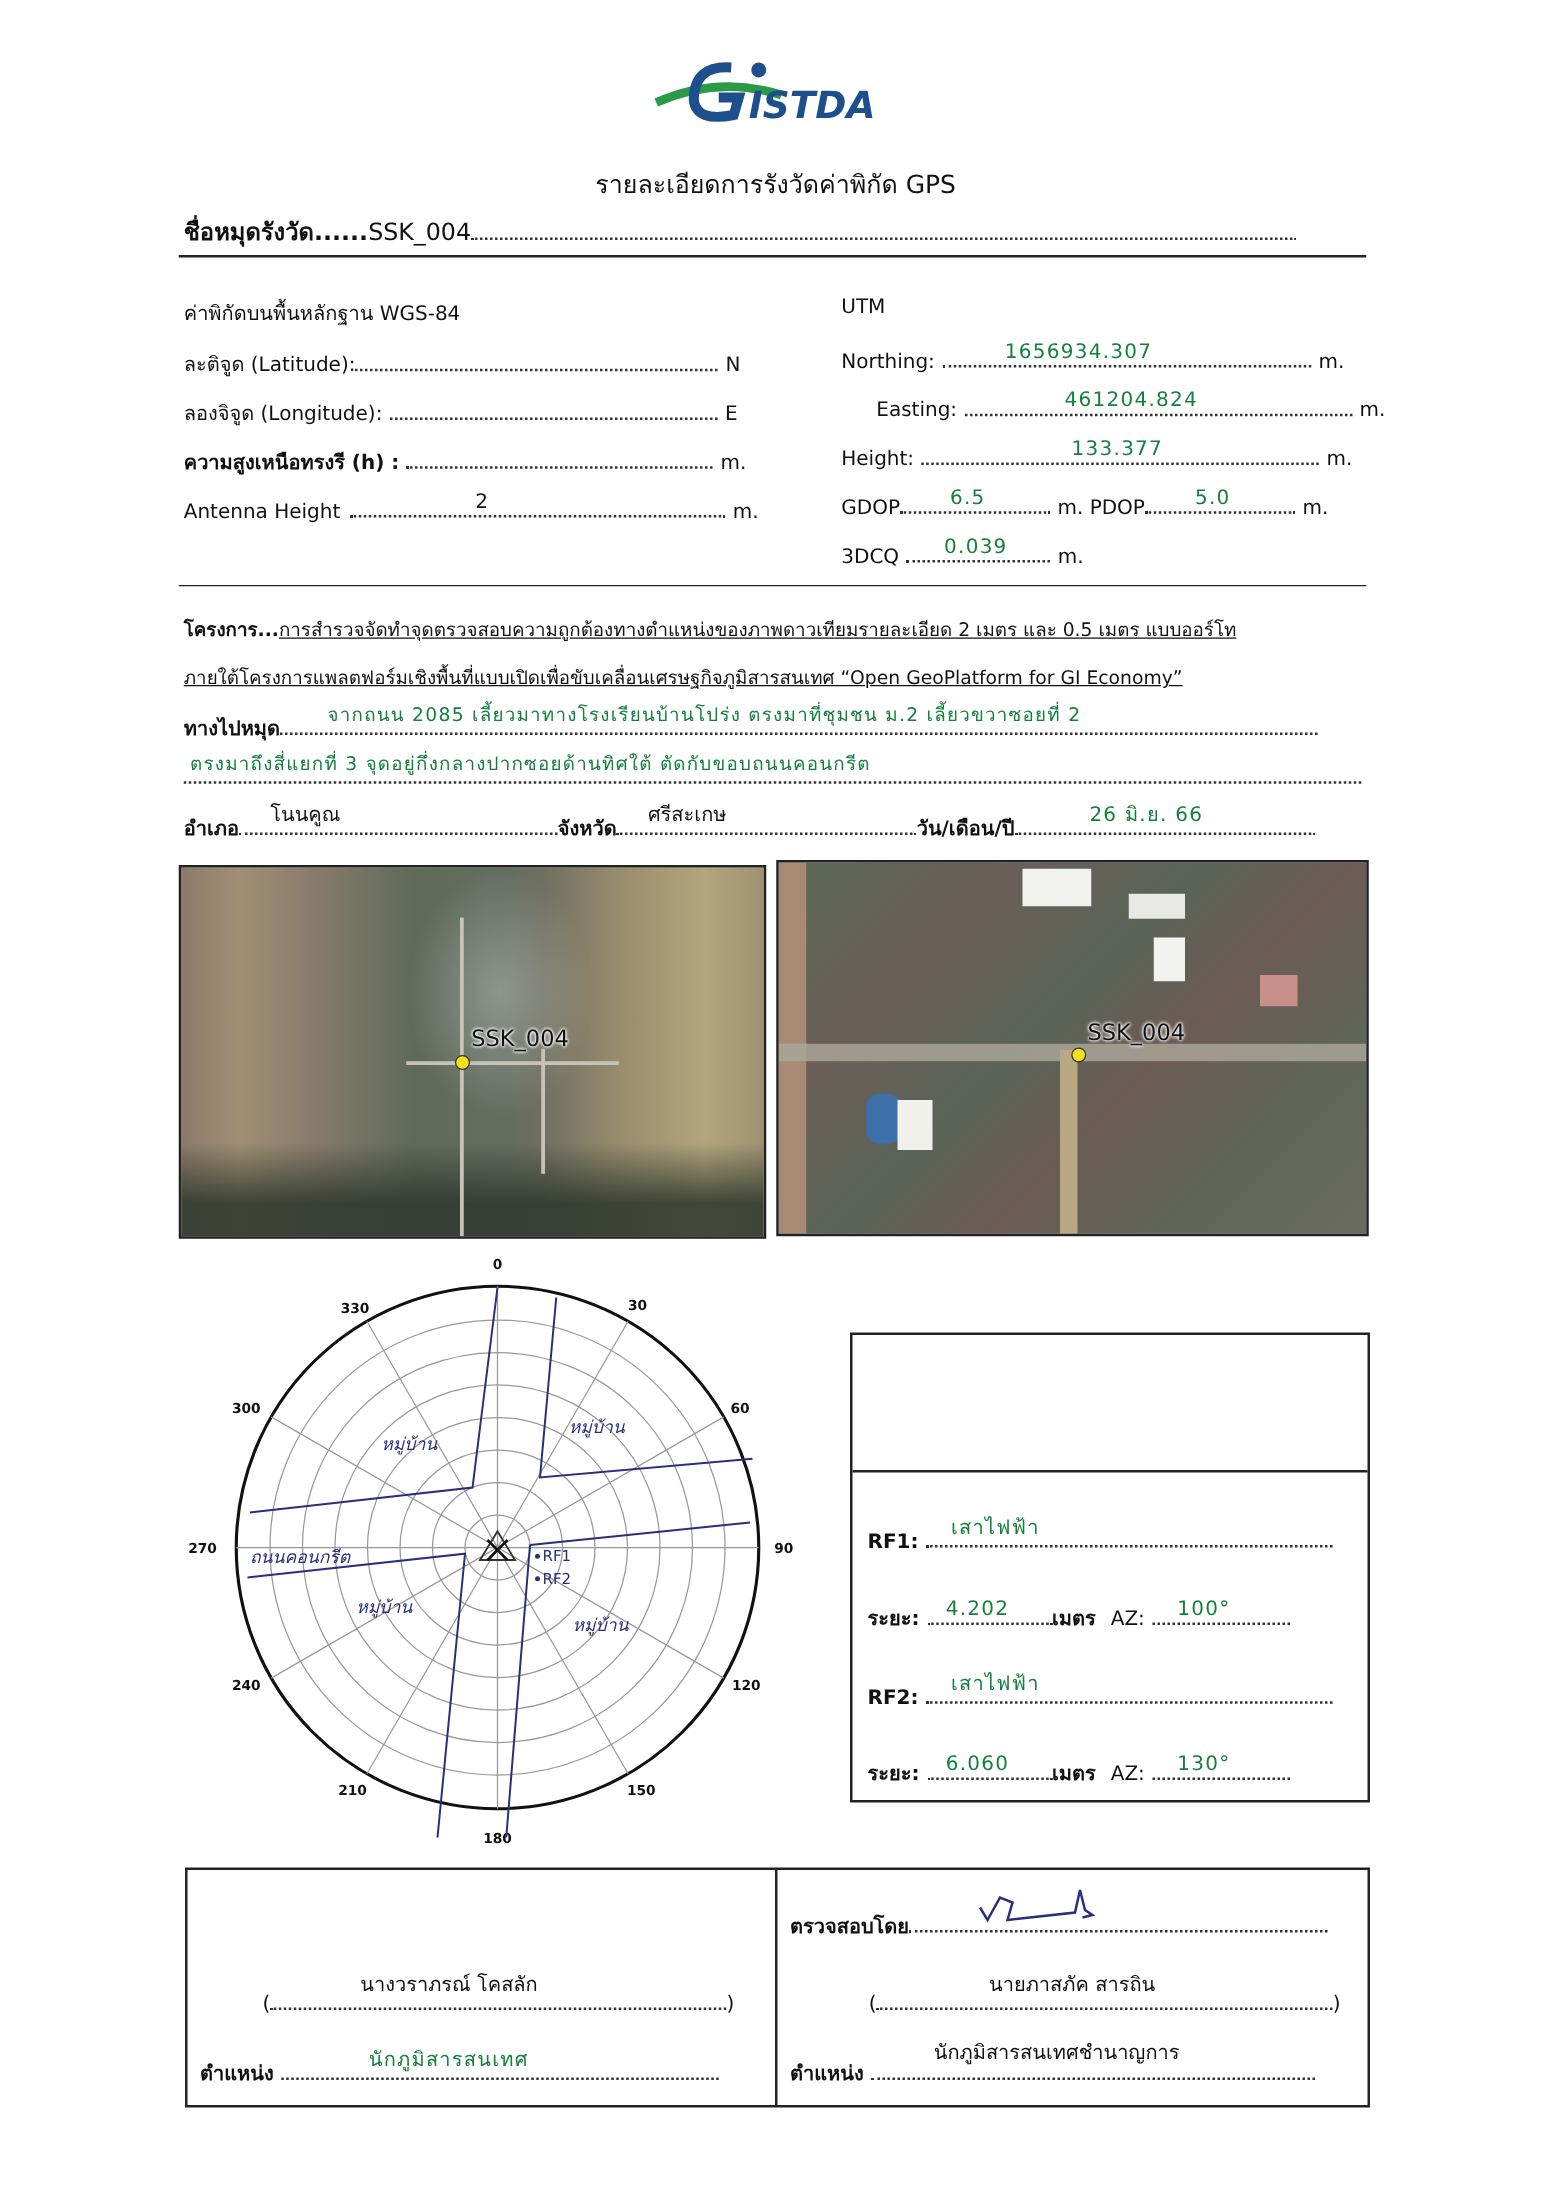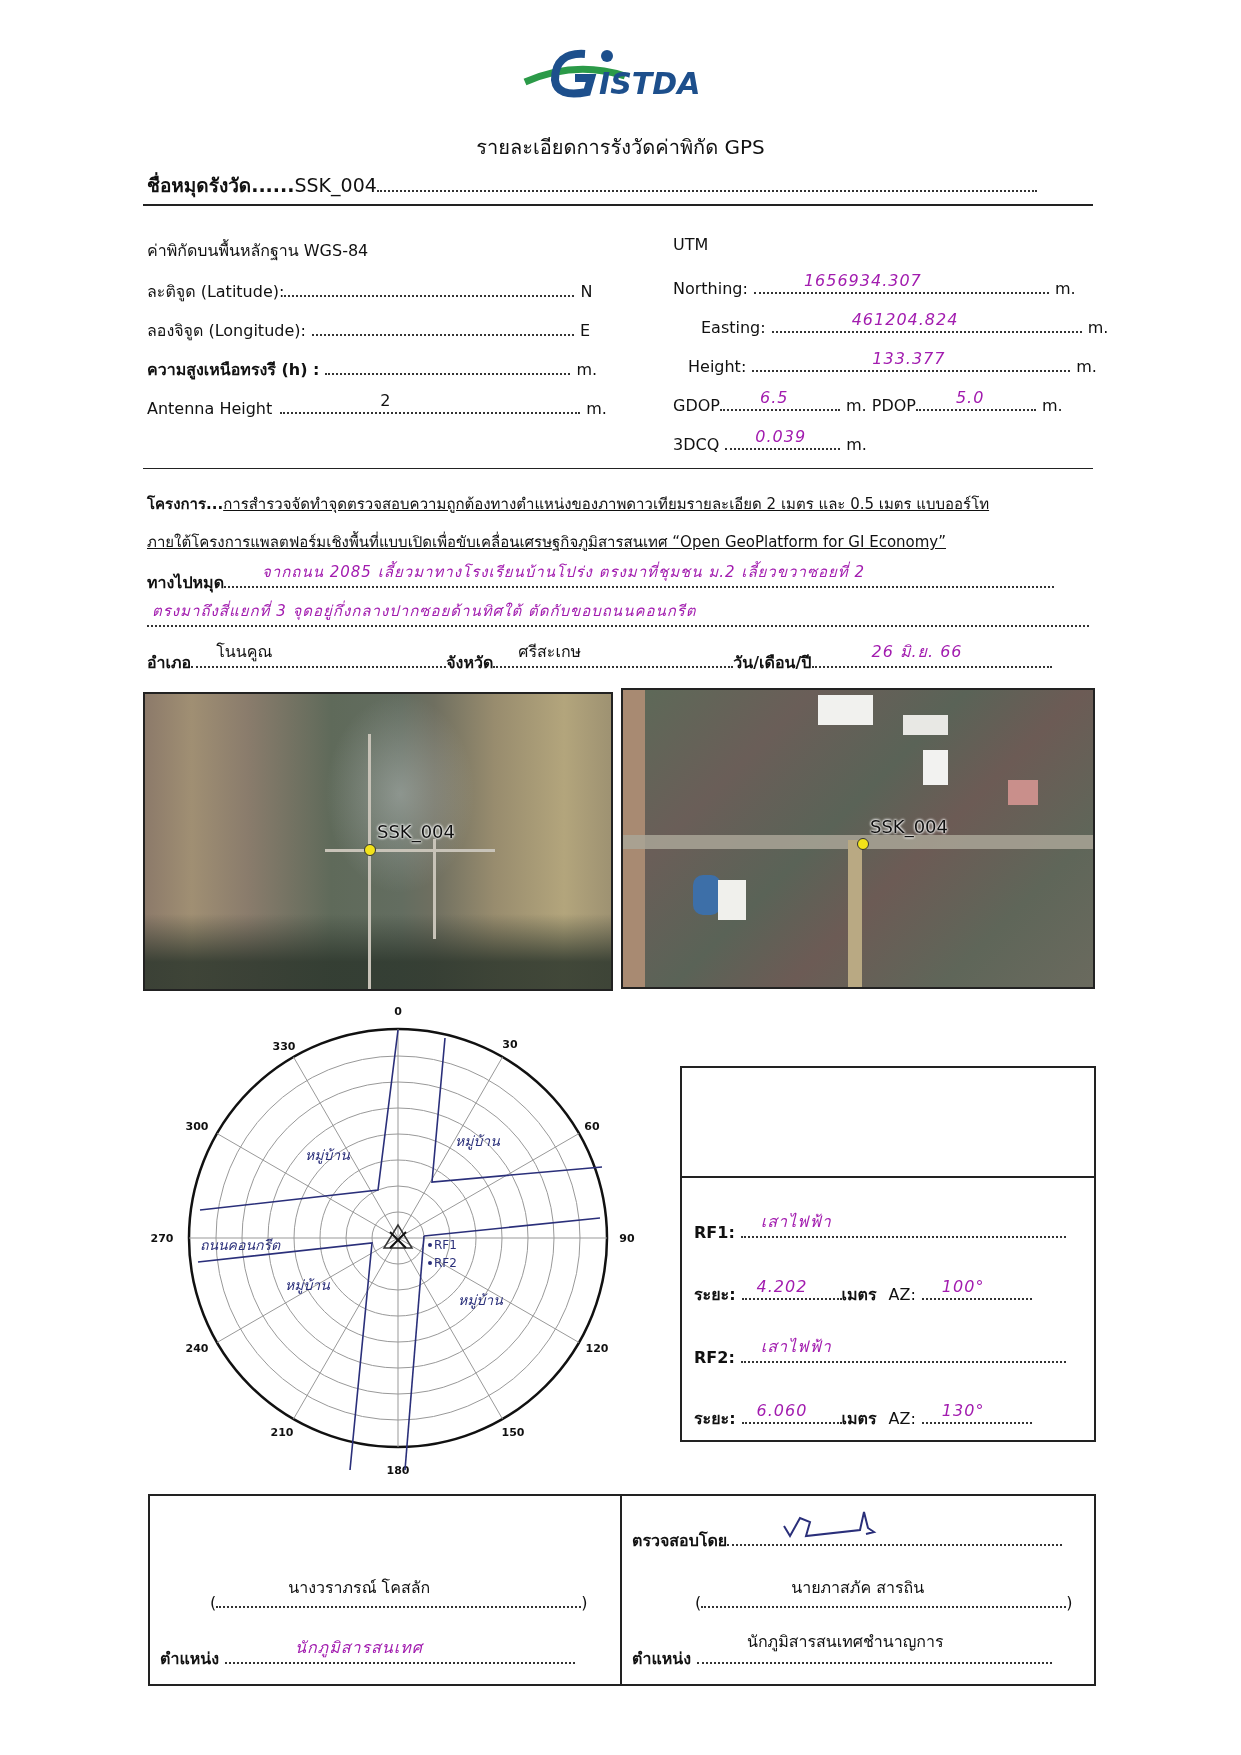--- a/index.html
+++ b/index.html
@@ -10,7 +10,7 @@
   .lbl{font-size:16px;white-space:nowrap;}
   .bold{font-weight:bold;}
   .dots{border-bottom:2px dotted #333;display:inline-block;position:relative;height:18px;vertical-align:baseline;}
-  .hw{font-family:"DejaVu Sans","Liberation Sans",sans-serif;color:#a21caf;font-size:16px;font-style:italic;position:absolute;bottom:2px;white-space:nowrap;letter-spacing:1px;}
+  .hw{font-family:"DejaVu Sans","Liberation Sans",sans-serif;color:#15803d;font-size:16px;position:absolute;bottom:2px;white-space:nowrap;letter-spacing:1px;}
   .typed{color:#111;font-style:normal;letter-spacing:0;}
   .rule{background:#222;height:2px;}
   .row{position:absolute;display:flex;align-items:baseline;white-space:nowrap;}

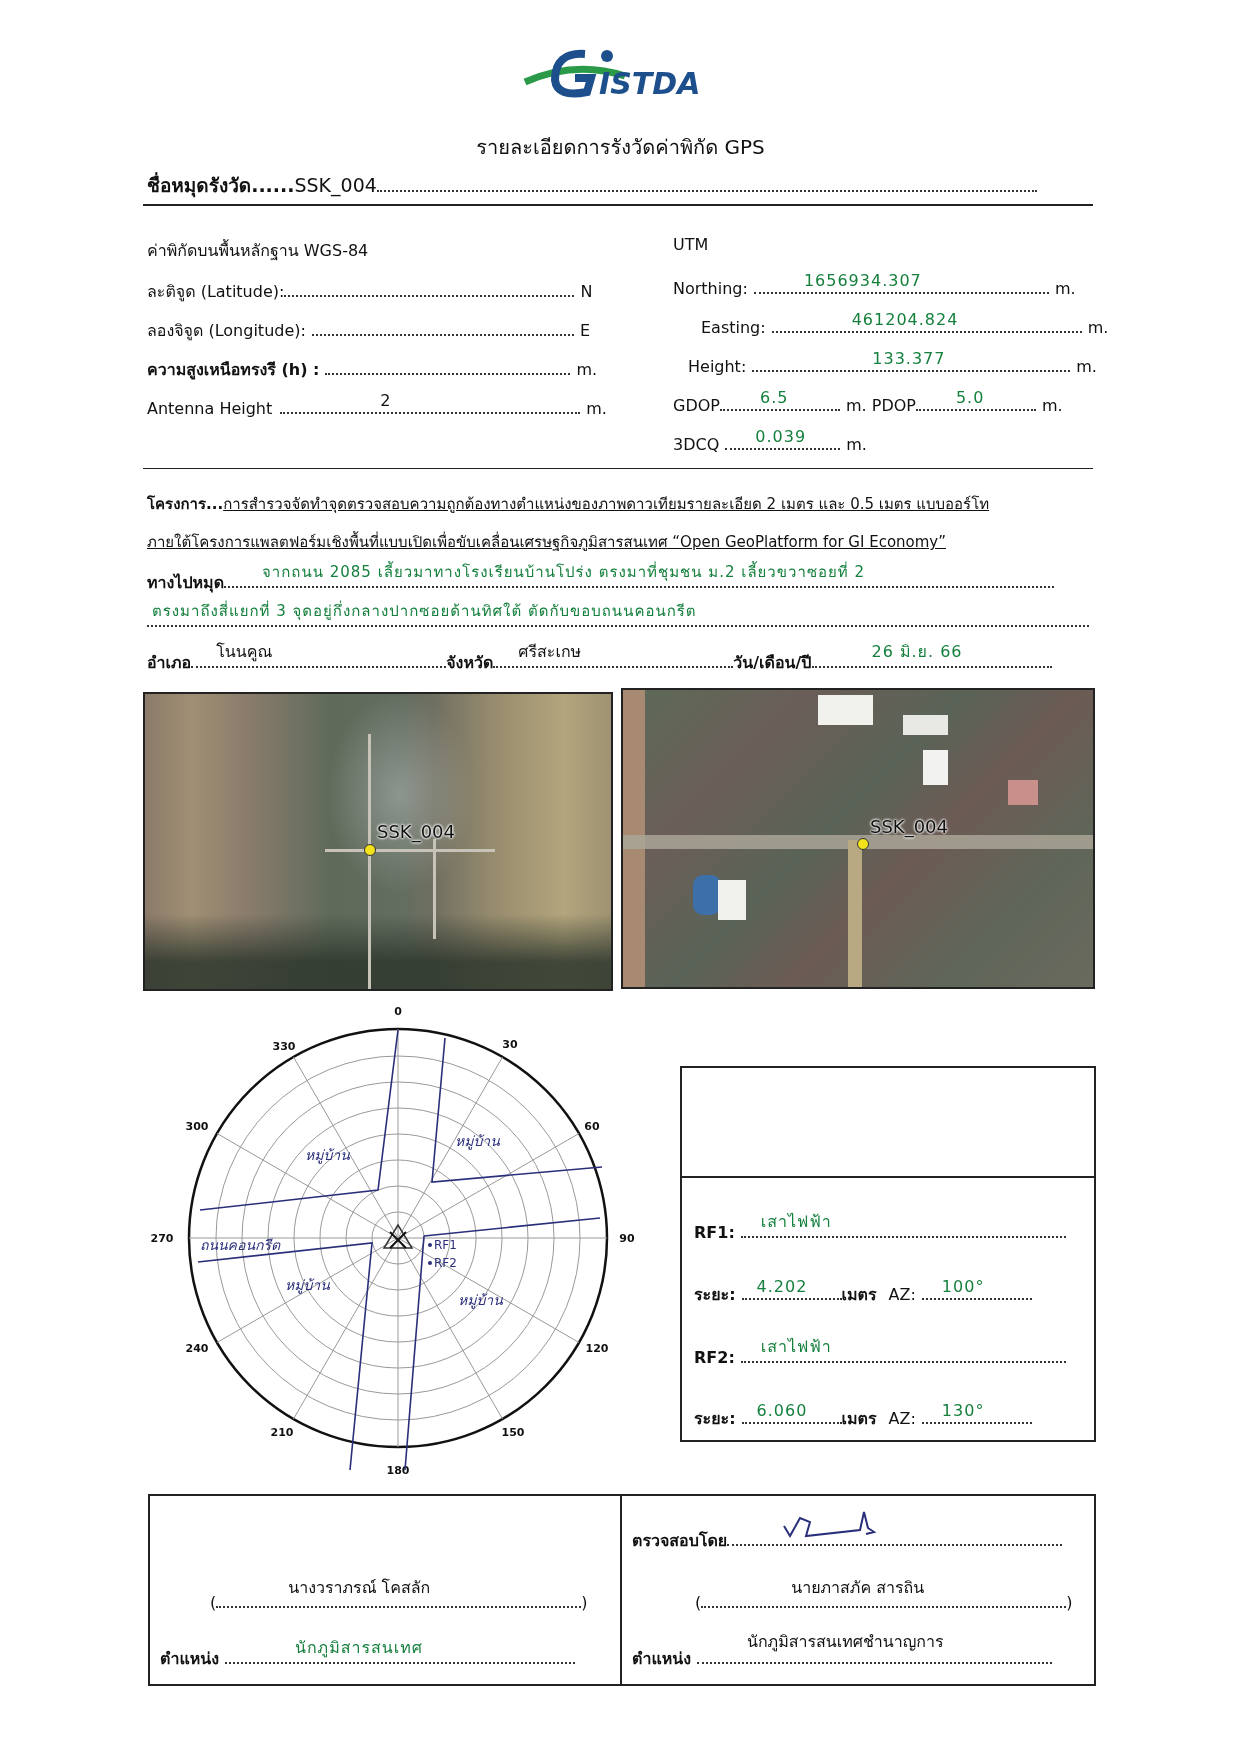--- a/index.html
+++ b/index.html
@@ -86,7 +86,7 @@
     </span>
   <span style="margin-left:6px">m.</span>
 </div>
-<div class="row lbl" style="left:688px;top:352px;">
+<div class="row lbl" style="left:673px;top:352px;">
   <span>Height:</span>
   <span class="dots" style="width:318px;margin-left:6px;">
       <span class="hw" style="left:120px">133.377</span>

